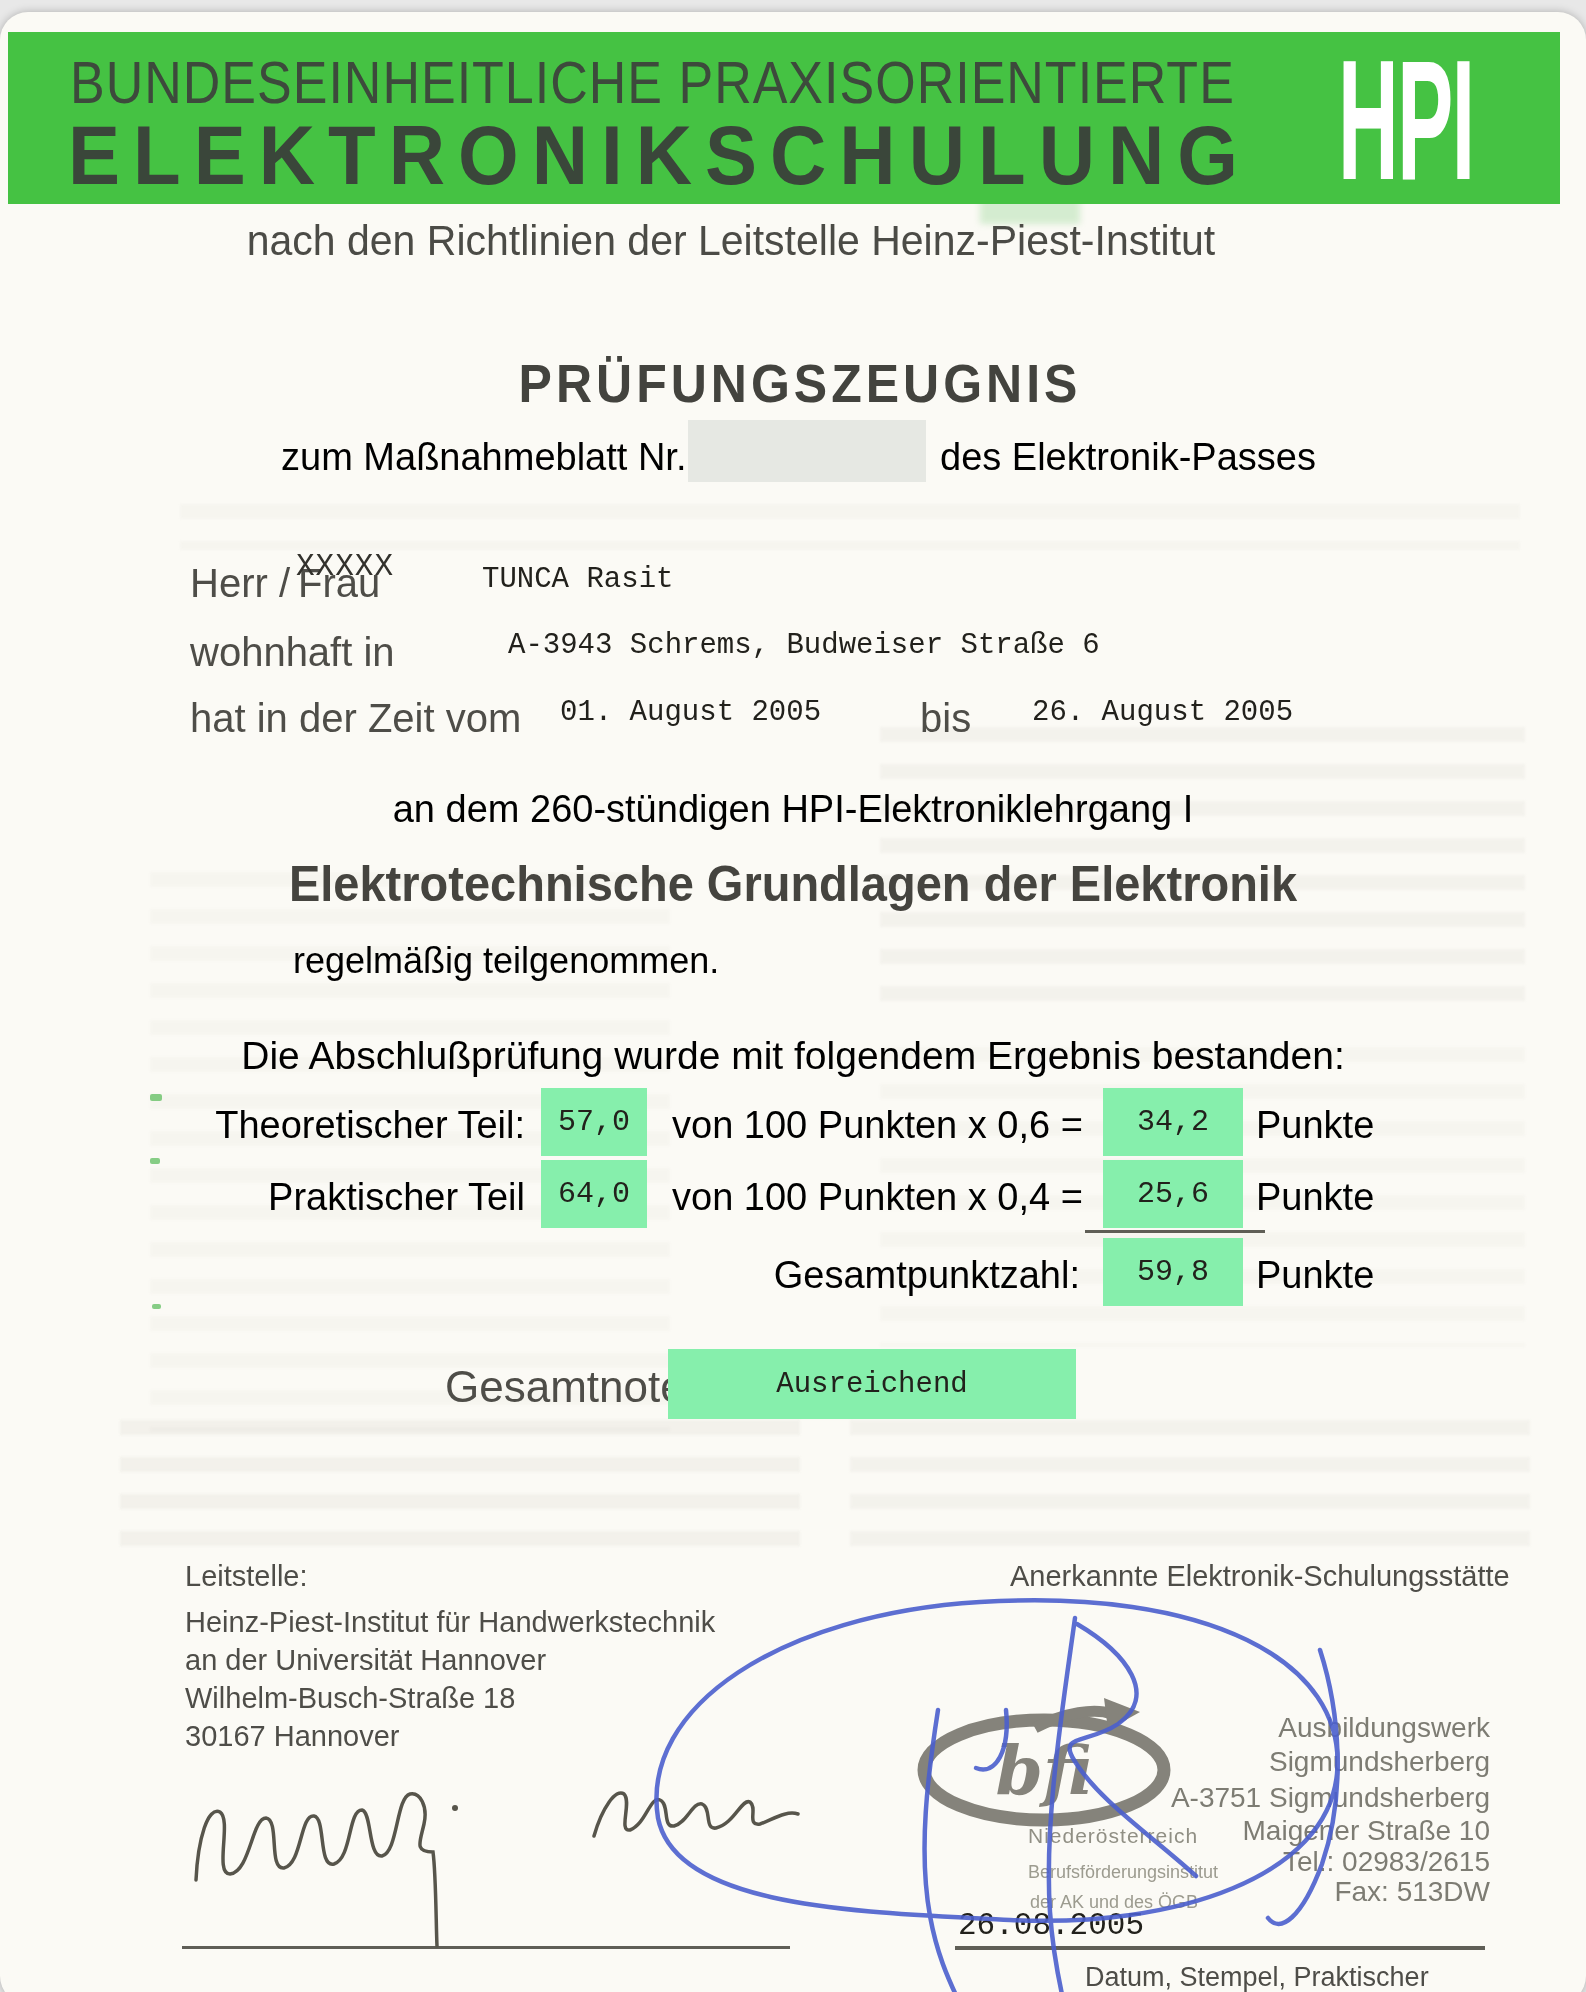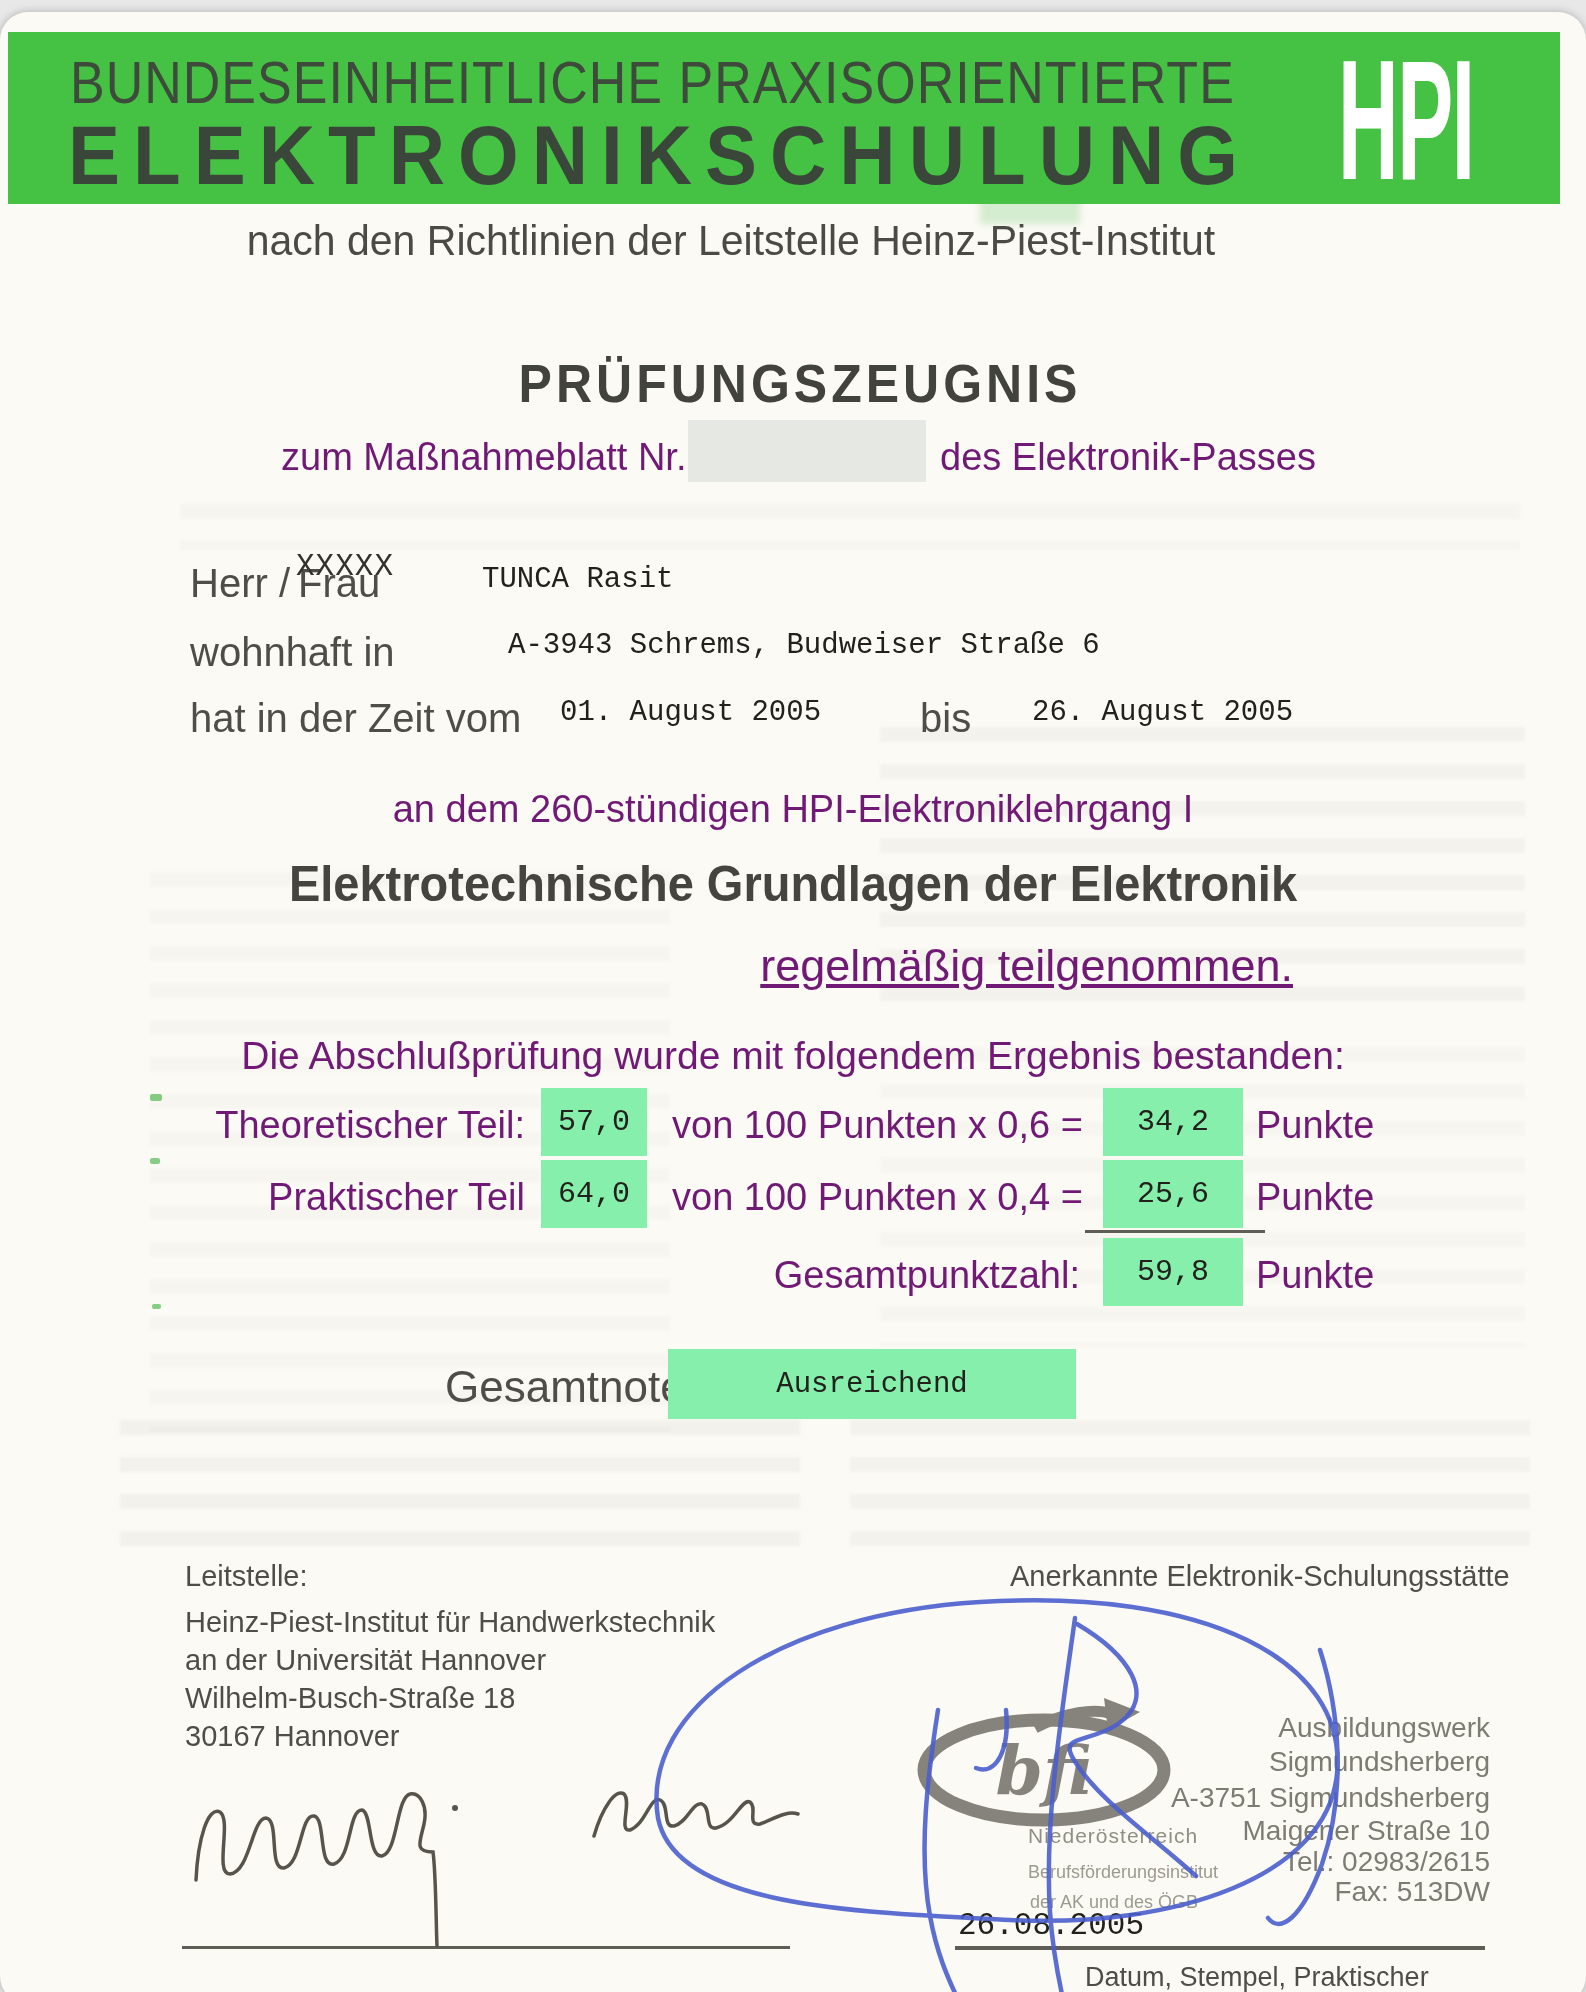--- a/index.html
+++ b/index.html
@@ -20,7 +20,7 @@
   .doctitle{left:400px;top:340px;width:800px;text-align:center;font-size:50px;font-weight:bold;
             letter-spacing:4px;color:#43433e;transform:scaleY(1.08);transform-origin:left top;white-space:nowrap;}
   .lbl{font-size:40px;color:#4e4d48;white-space:nowrap;}
-  .lbl38{font-size:38px;color:#701a75;white-space:nowrap;}
+  .lbl38{font-size:38px;color:#000000;white-space:nowrap;}
   .typed{font-family:"Liberation Mono",monospace;font-size:29px;color:#22211c;white-space:nowrap;}
   .field{background:#e6e8e3;}
   .valbox{background:#86efac;display:flex;align-items:center;justify-content:center;

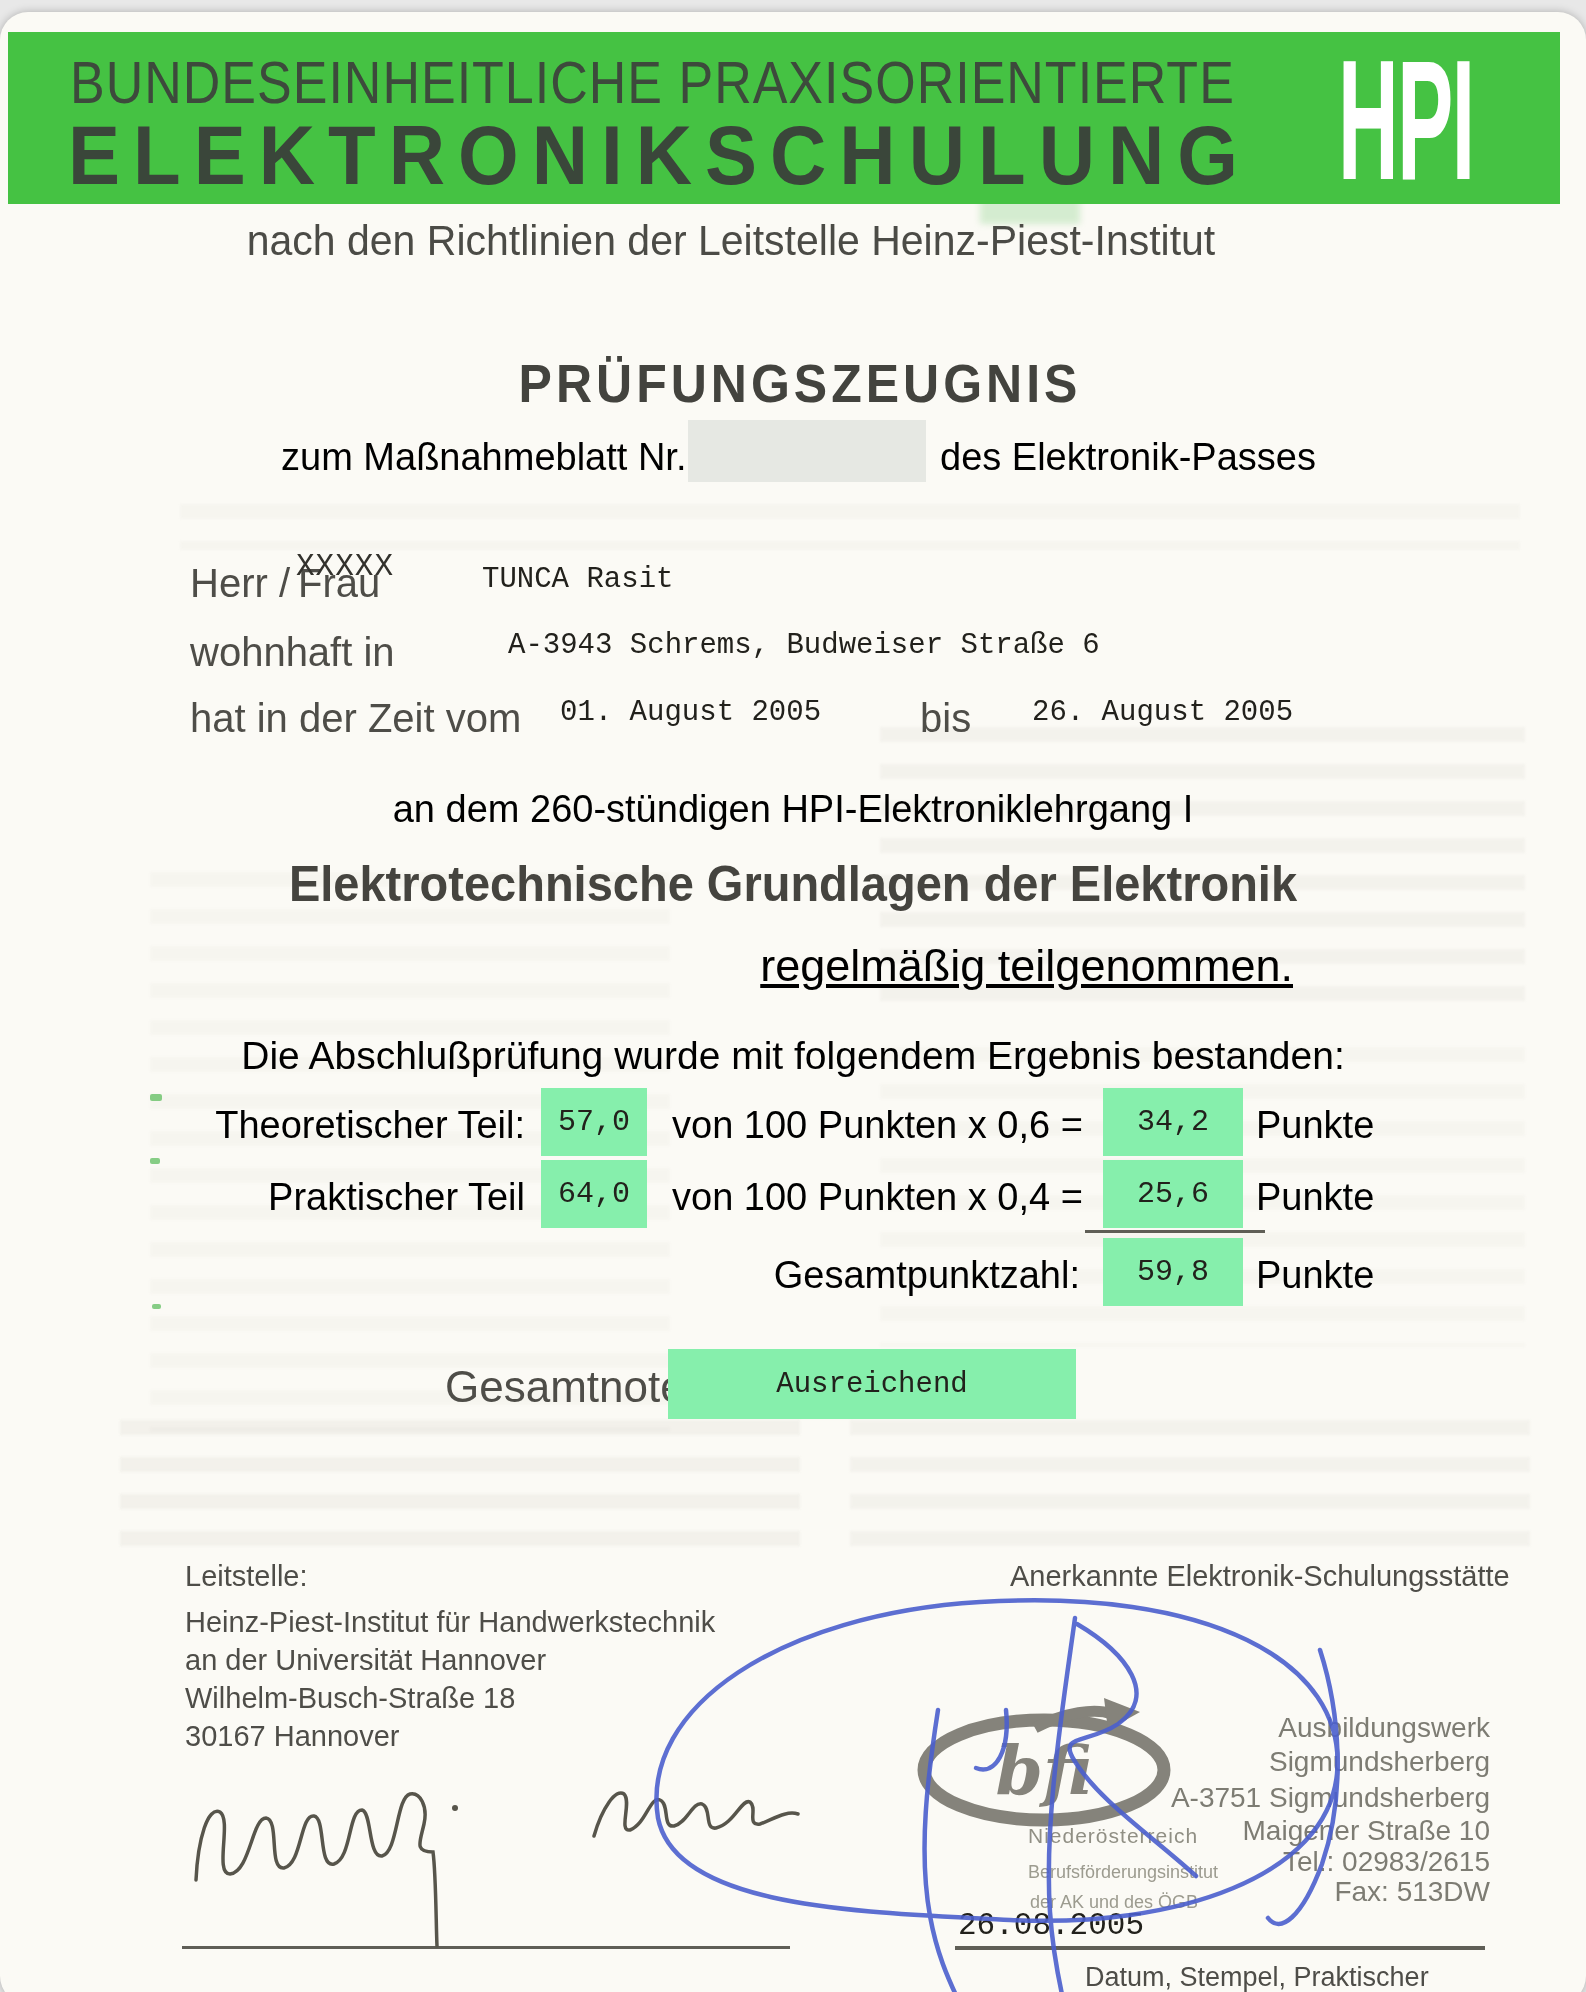--- a/index.html
+++ b/index.html
@@ -91,7 +91,7 @@
 
   <div class="abs lbl38" style="left:293px;top:776px;width:1000px;text-align:center;">an dem 260-stündigen HPI-Elektroniklehrgang I</div>
   <div class="abs" style="left:143px;top:842px;width:1300px;text-align:center;font-size:47px;font-weight:bold;color:#45443f;transform:scaleY(1.06);transform-origin:left top;white-space:nowrap;">Elektrotechnische Grundlagen der Elektronik</div>
-  <div class="abs lbl38" style="left:293px;top:928px;width:1000px;text-align:right;font-size:45px;text-decoration:underline;">regelmäßig teilgenommen.</div>
+  <div class="abs lbl38" style="left:293px;top:928px;width:1000px;text-align:left;font-size:36px;">regelmäßig teilgenommen.</div>
 
   <div class="abs lbl38" style="left:143px;top:1022px;width:1300px;text-align:center;font-size:39px;">Die Abschlußprüfung wurde mit folgendem Ergebnis bestanden:</div>
 

